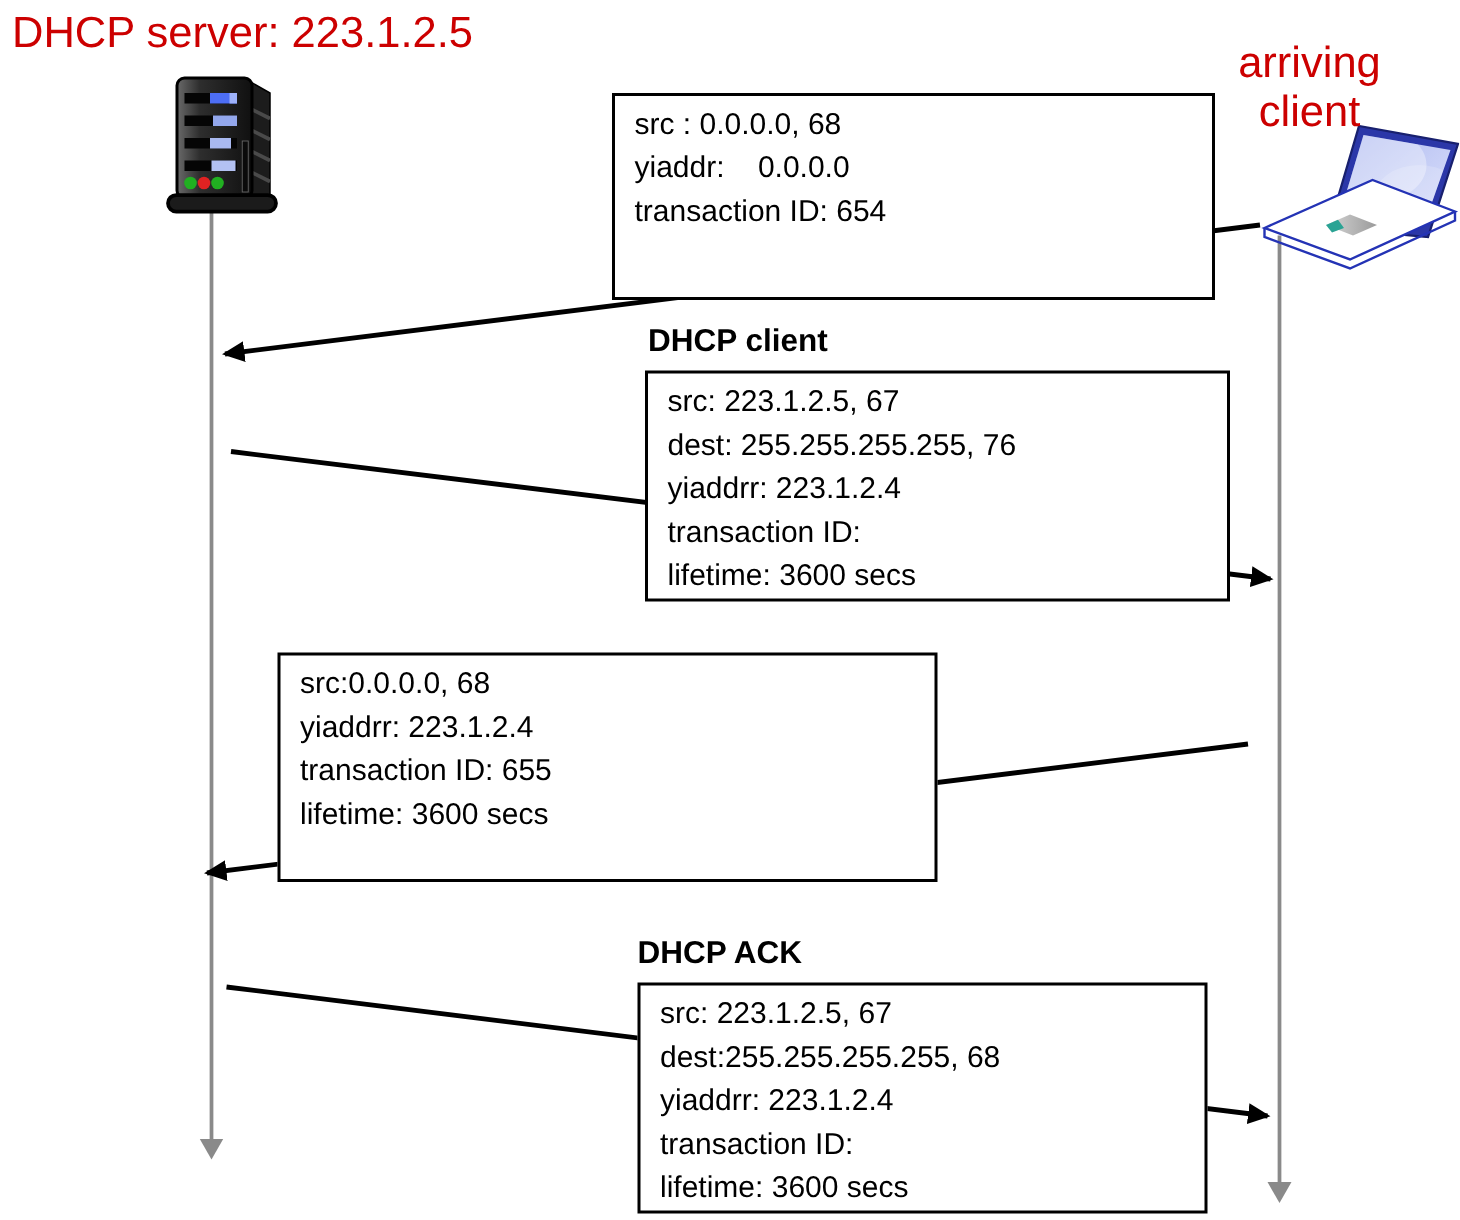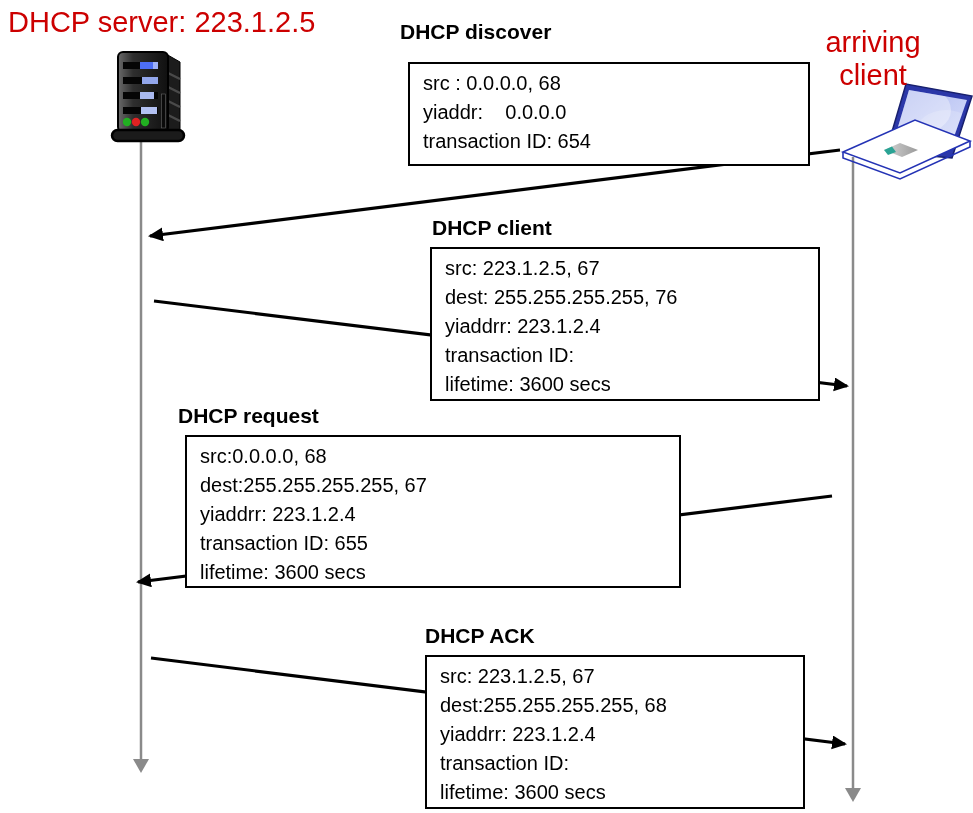--- a/index.html
+++ b/index.html
@@ -103,7 +103,6 @@
     <polygon points="50,76 58,72.5 62,78 54,81" fill="#2aa394"></polygon>
   </svg>
 
-  <div class="msg-title" style="left:400px; top:20px;">DHCP discover</div>
   <div class="msg-box" style="left:408px; top:62px; width:402px; height:104px;">
     <div class="field">src : 0.0.0.0, 68</div>
     <div class="field">yiaddr:    0.0.0.0</div>

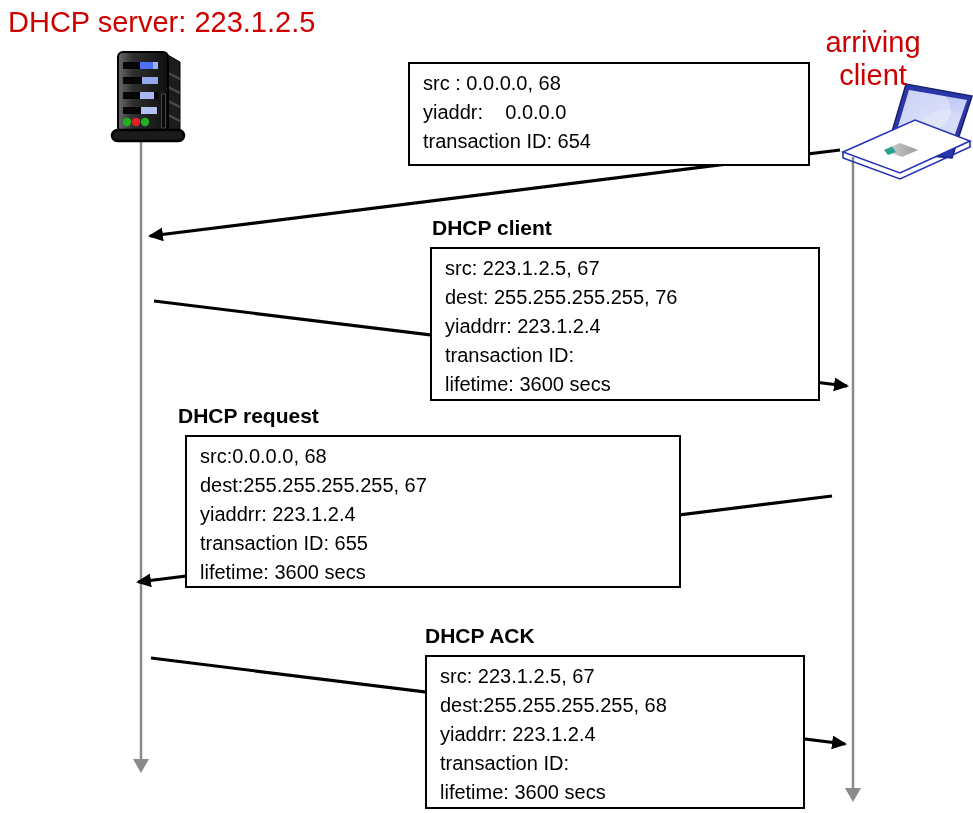--- a/index.html
+++ b/index.html
@@ -103,7 +103,7 @@
     <polygon points="50,76 58,72.5 62,78 54,81" fill="#2aa394"></polygon>
   </svg>
 
-  <div class="msg-box" style="left:408px; top:62px; width:402px; height:104px;">
+  <div class="msg-box" style="left:408px; top:62px; width:402px; height:138px;">
     <div class="field">src : 0.0.0.0, 68</div>
     <div class="field">yiaddr:    0.0.0.0</div>
     <div class="field">transaction ID: 654</div>

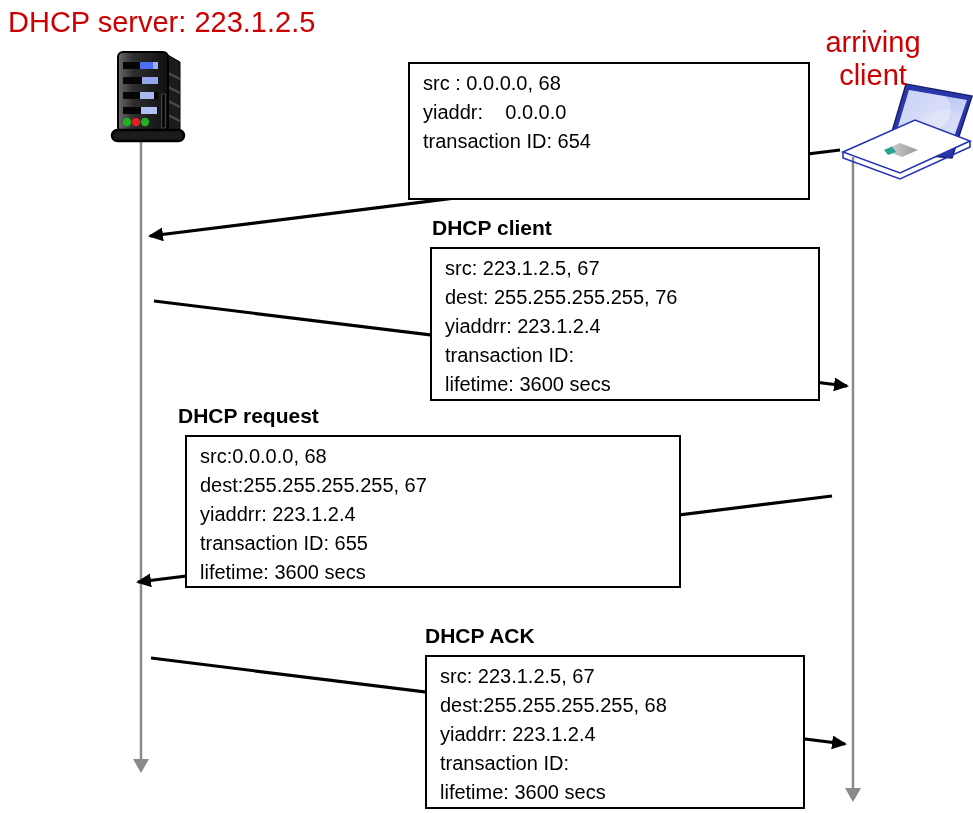--- a/index.html
+++ b/index.html
@@ -118,7 +118,6 @@
     <div class="field">lifetime: 3600 secs</div>
   </div>
 
-  <div class="msg-title" style="left:178px; top:404px;">DHCP request</div>
   <div class="msg-box" style="left:185px; top:435px; width:496px; height:153px;">
     <div class="field">src:0.0.0.0, 68</div>
     <div class="field">dest:255.255.255.255, 67</div>

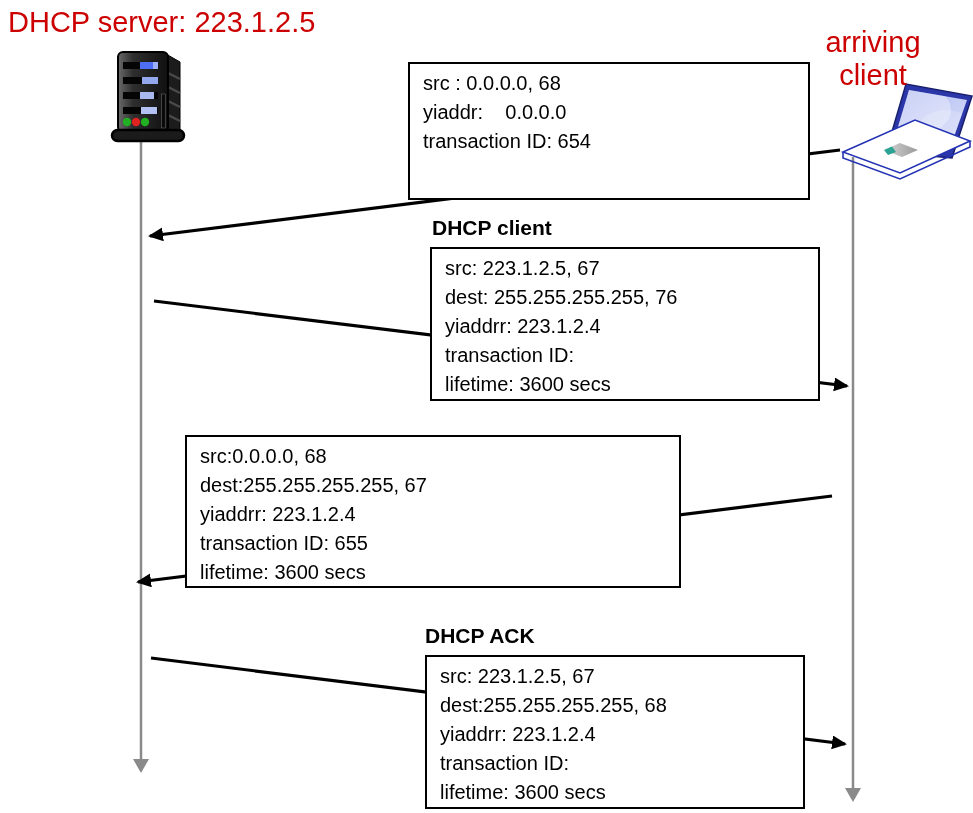--- a/index.html
+++ b/index.html
@@ -118,7 +118,7 @@
     <div class="field">lifetime: 3600 secs</div>
   </div>
 
-  <div class="msg-box" style="left:185px; top:435px; width:496px; height:153px;">
+  <div class="msg-box" style="left:185px; top:435px; width:440px; height:153px;">
     <div class="field">src:0.0.0.0, 68</div>
     <div class="field">dest:255.255.255.255, 67</div>
     <div class="field">yiaddrr: 223.1.2.4</div>

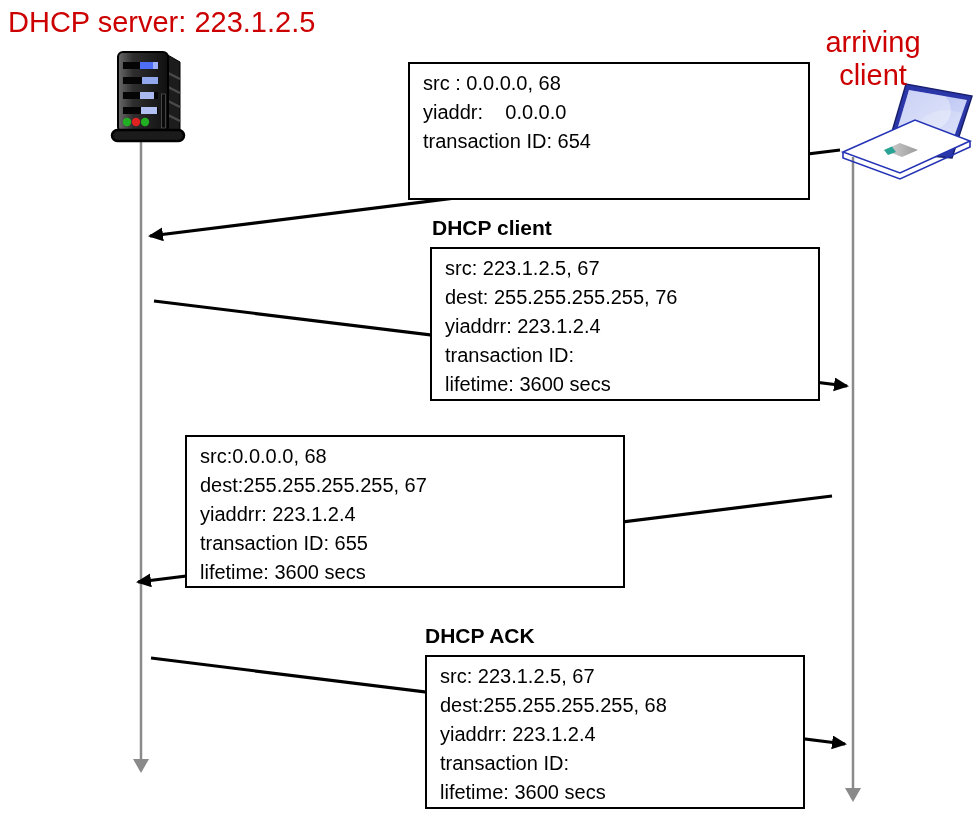--- a/index.html
+++ b/index.html
@@ -120,7 +120,6 @@
 
   <div class="msg-box" style="left:185px; top:435px; width:440px; height:153px;">
     <div class="field">src:0.0.0.0, 68</div>
-    <div class="field">dest:255.255.255.255, 67</div>
     <div class="field">yiaddrr: 223.1.2.4</div>
     <div class="field">transaction ID: 655</div>
     <div class="field">lifetime: 3600 secs</div>

